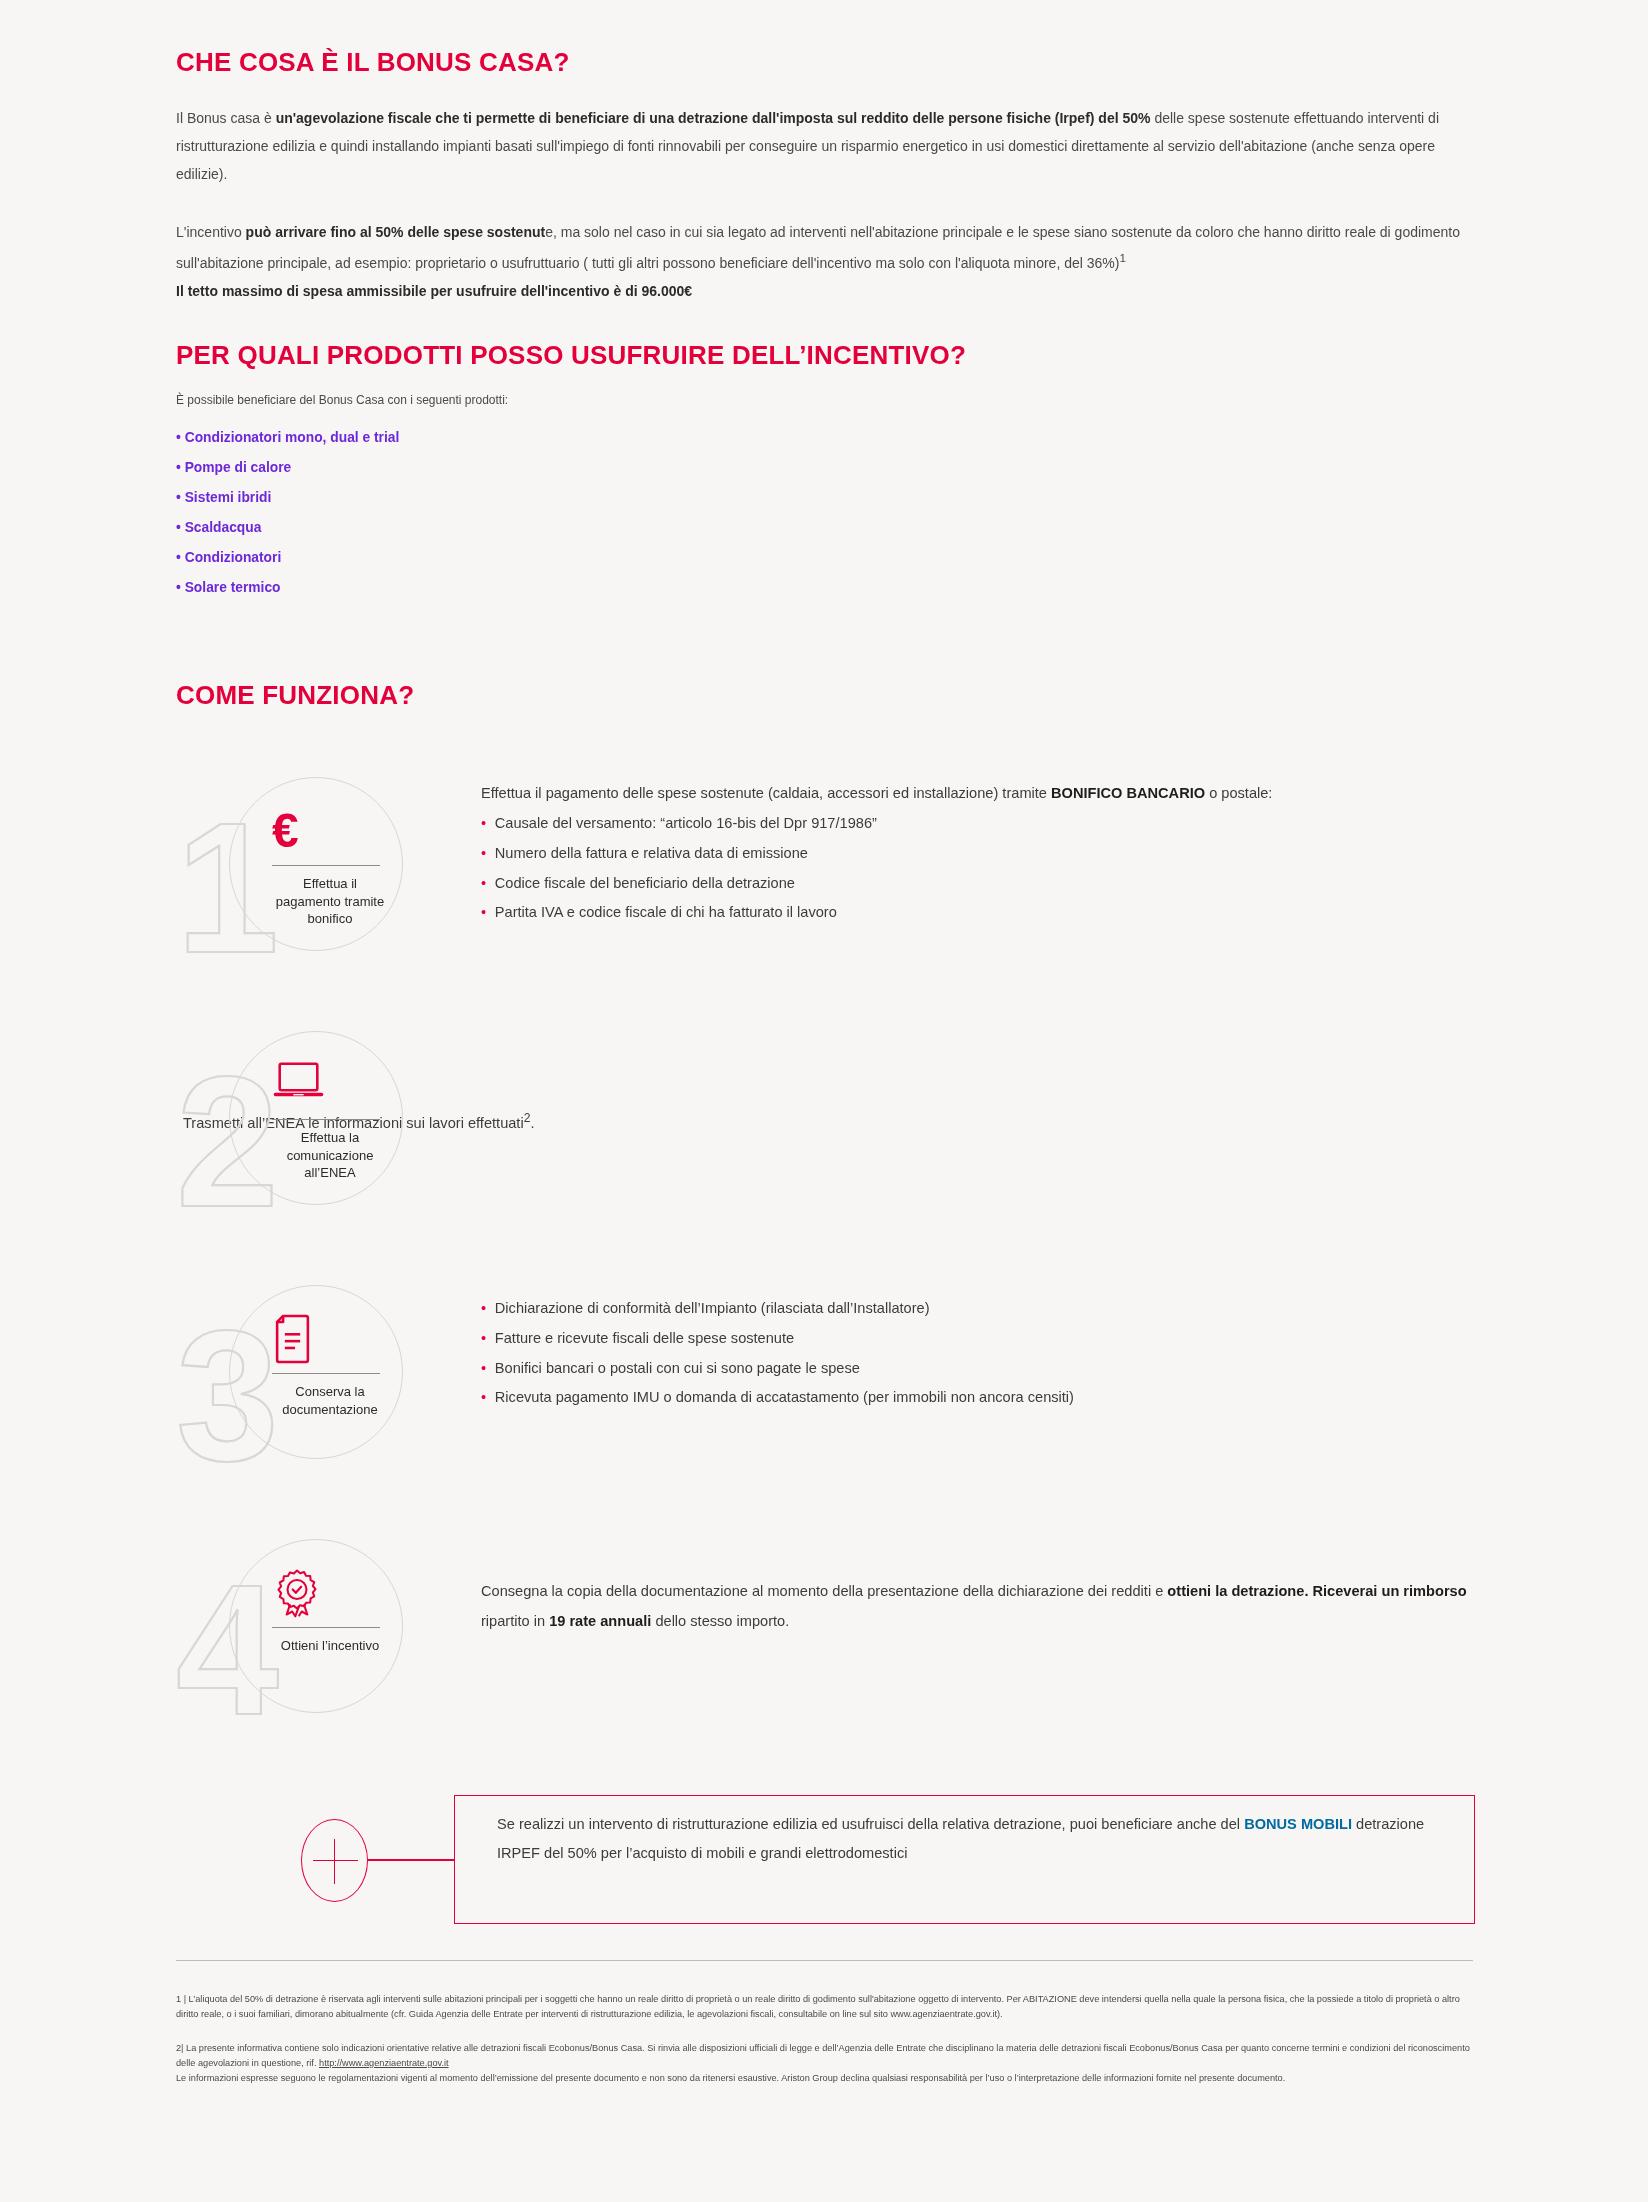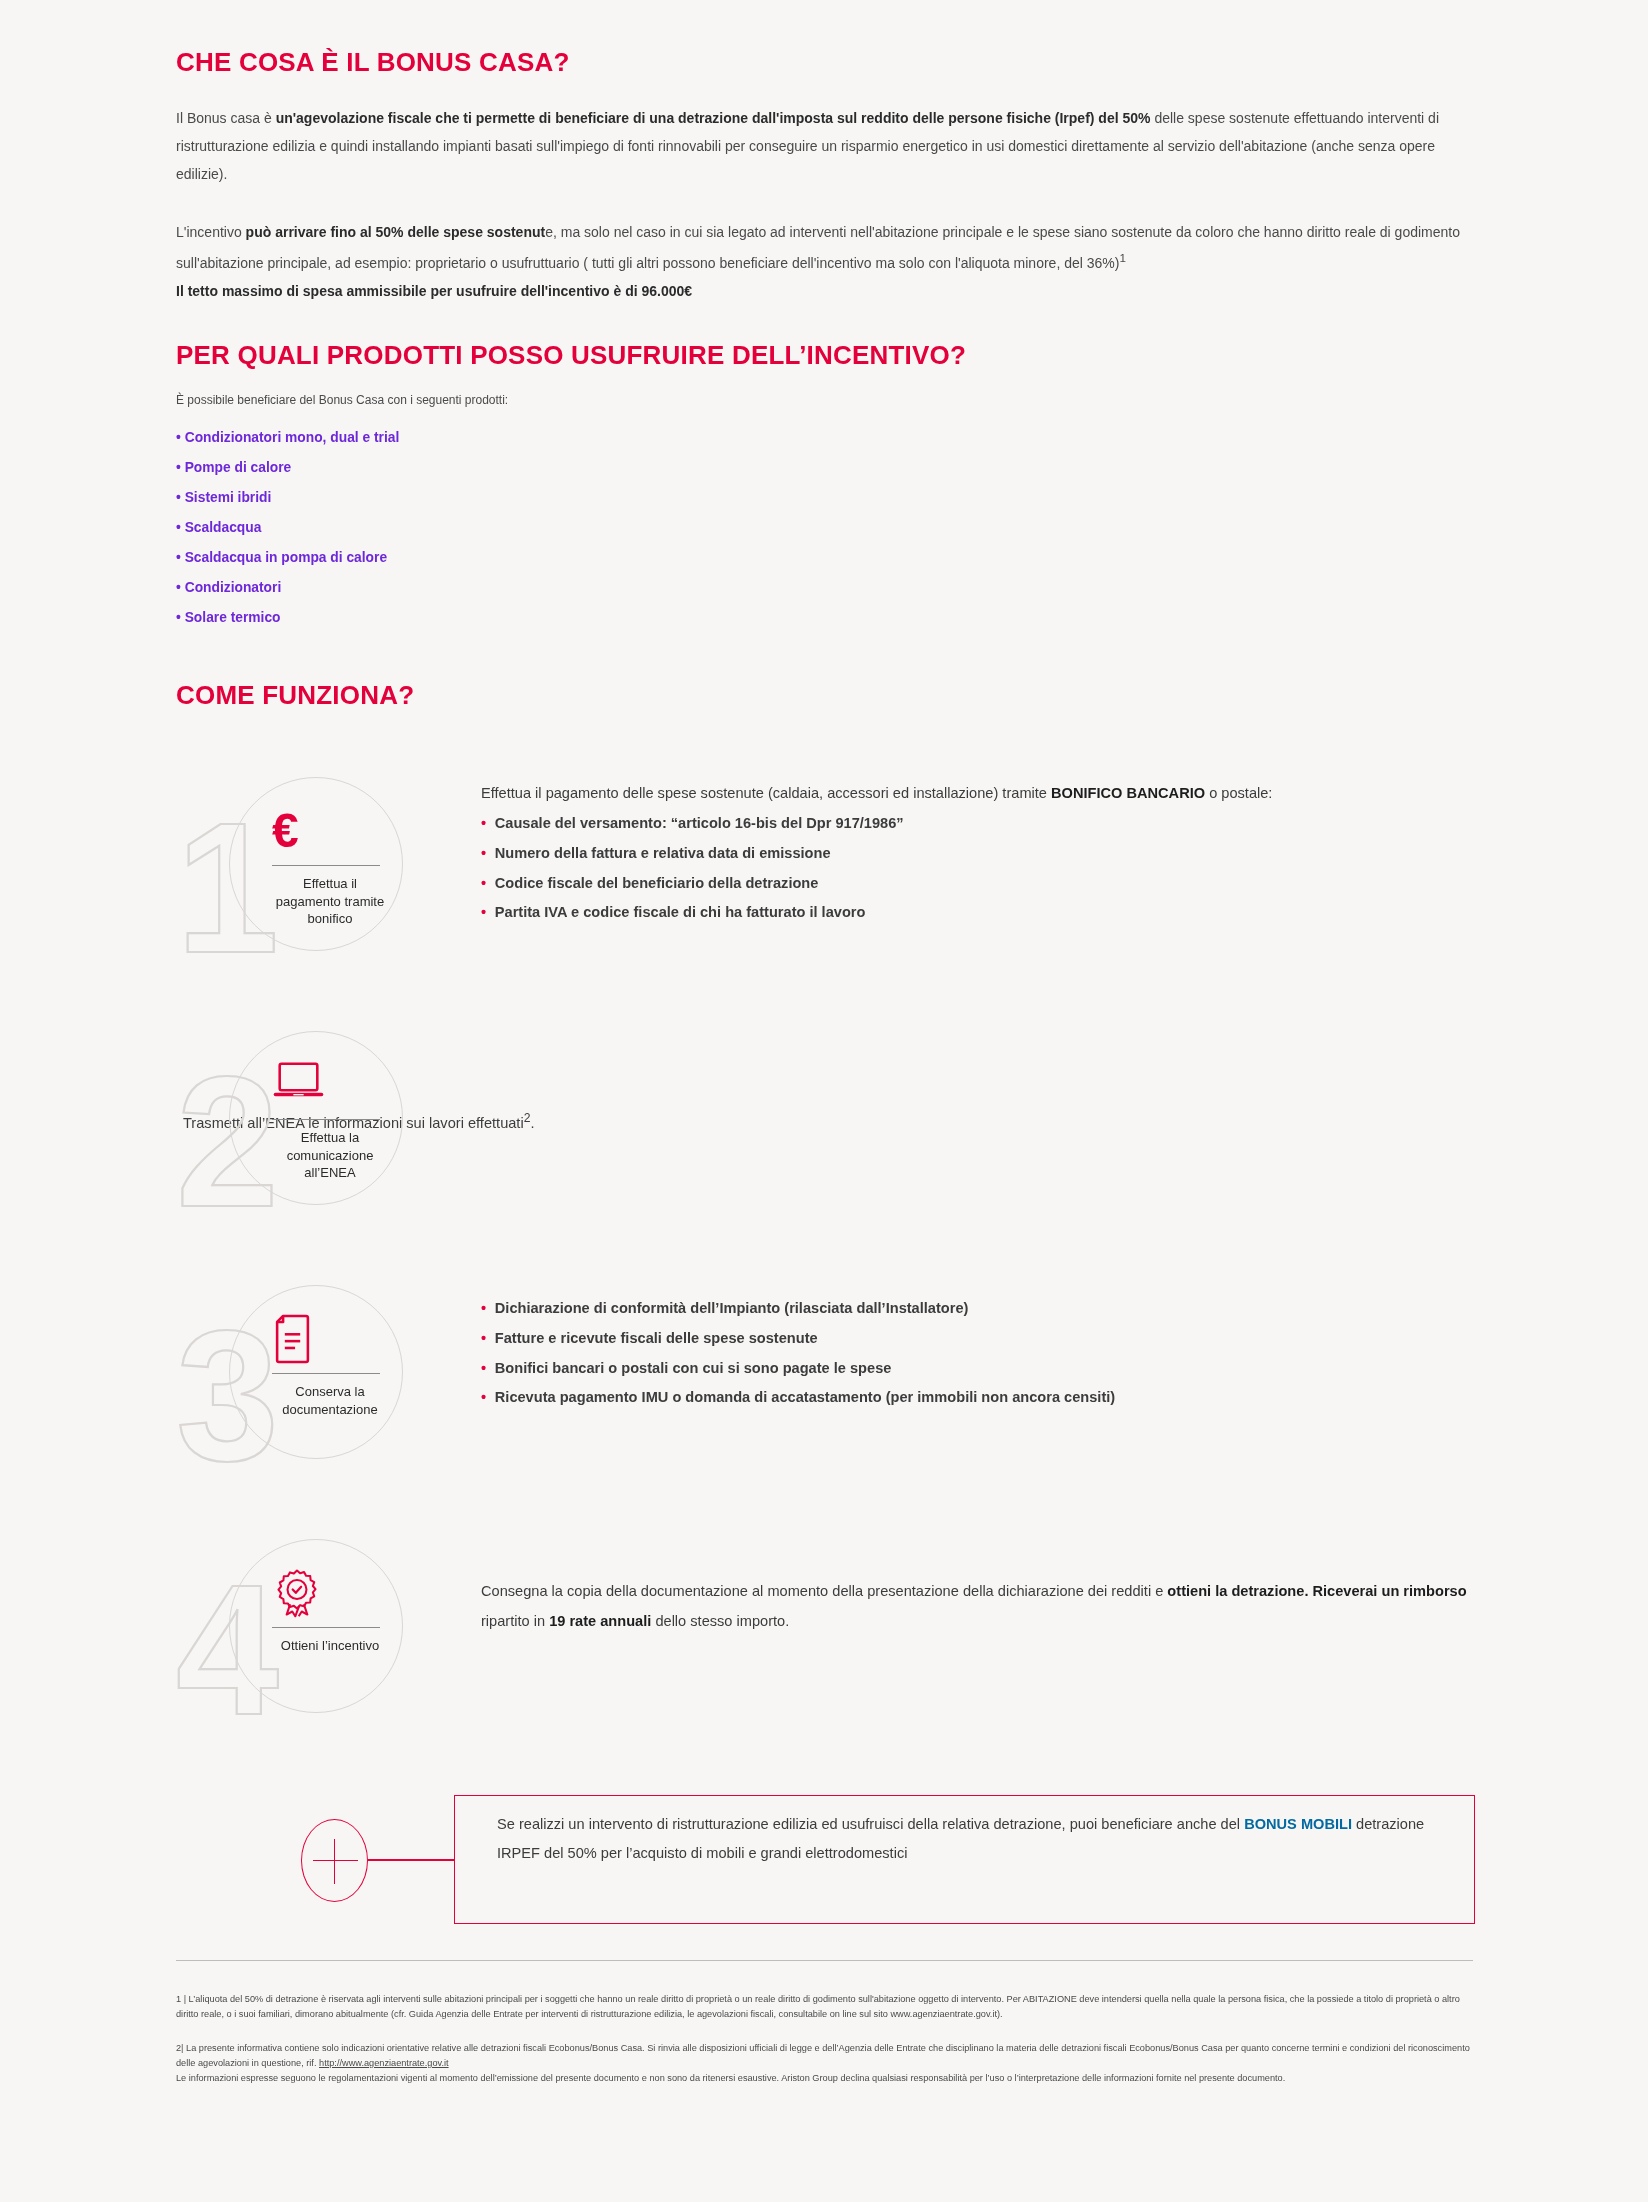--- a/index.html
+++ b/index.html
@@ -143,7 +143,6 @@
       <li>Pompe di calore</li>
       <li>Sistemi ibridi</li>
       <li>Scaldacqua</li>
-      <li>Scaldacqua in pompa di calore</li>
       <li>Condizionatori</li>
       <li>Solare termico</li>
     </ul>

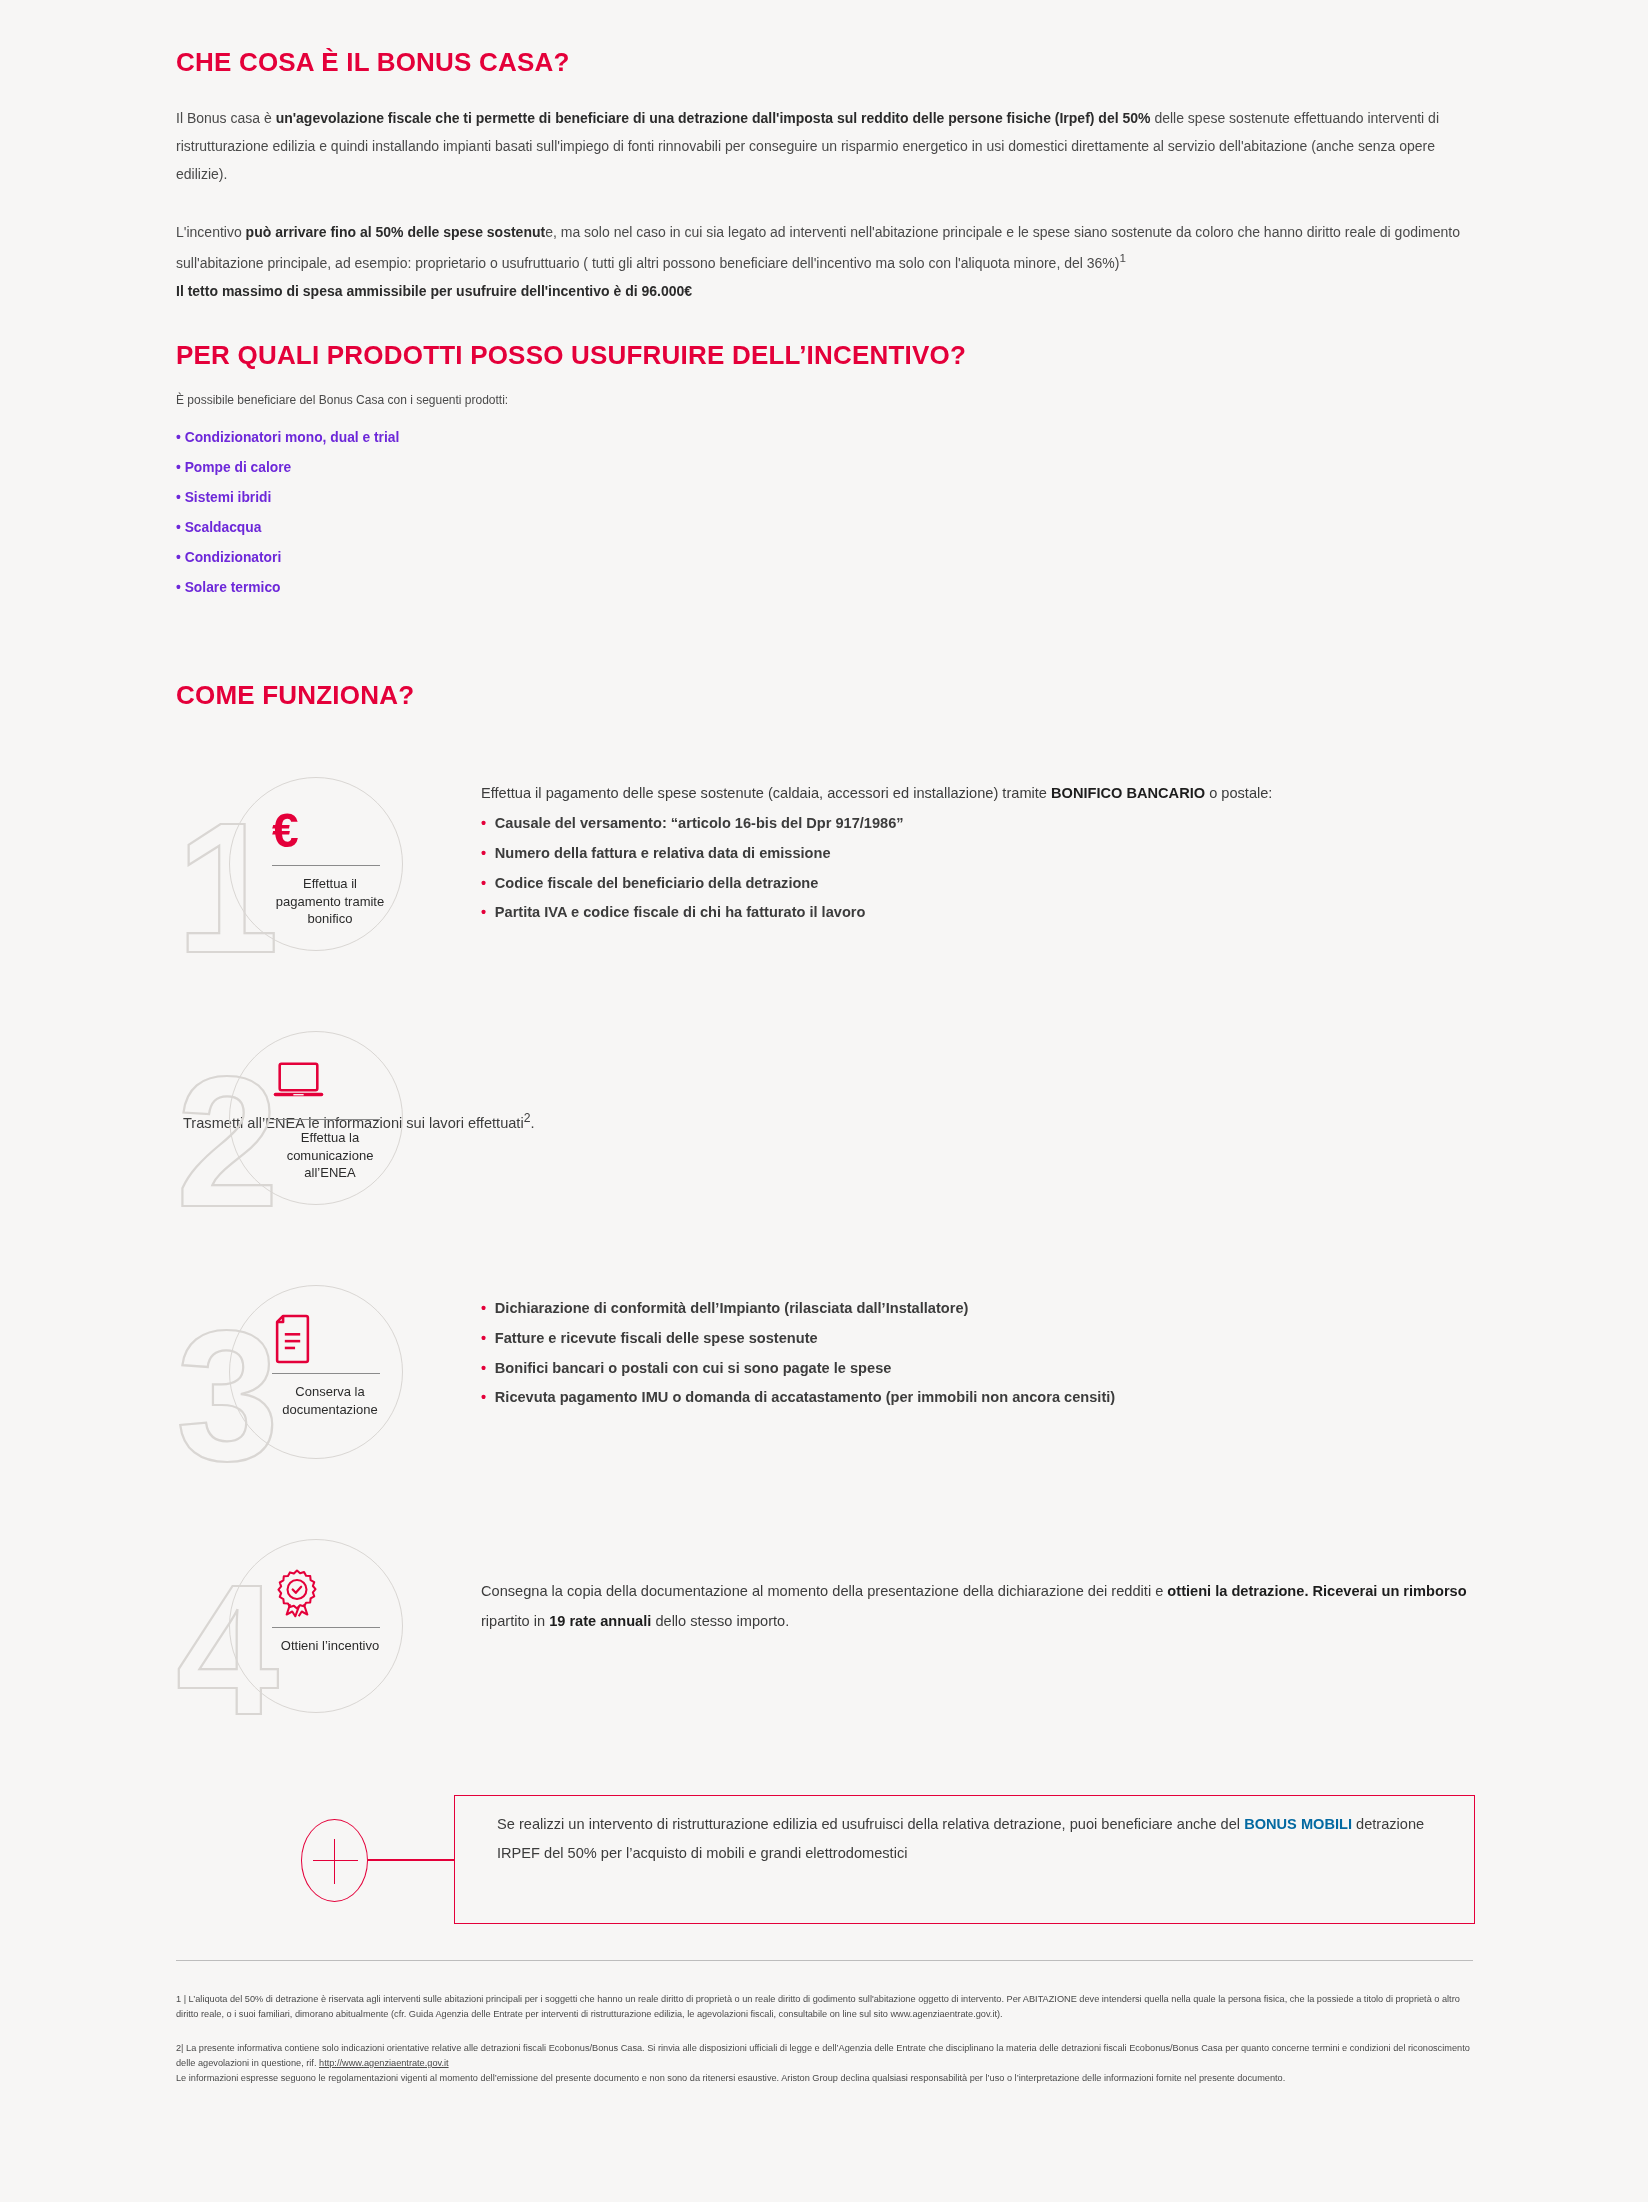--- a/index.html
+++ b/index.html
@@ -79,7 +79,7 @@
     font-size:14.6px; line-height:2.05; color:#3c3c3c; font-weight:400;
   }
   .step-body b{ color:#1d1d1d; font-weight:bold; }
-  .step-body ul{ list-style:none; margin:0; padding:0;font-weight:bold; }
+  .step-body ul{ list-style:none; margin:0; padding:0; }
   .step-body li{ position:relative; padding-left:13.8px; }
   .step-body li::before{
     content:"•"; color:#e4003a; position:absolute; left:0; top:0;

